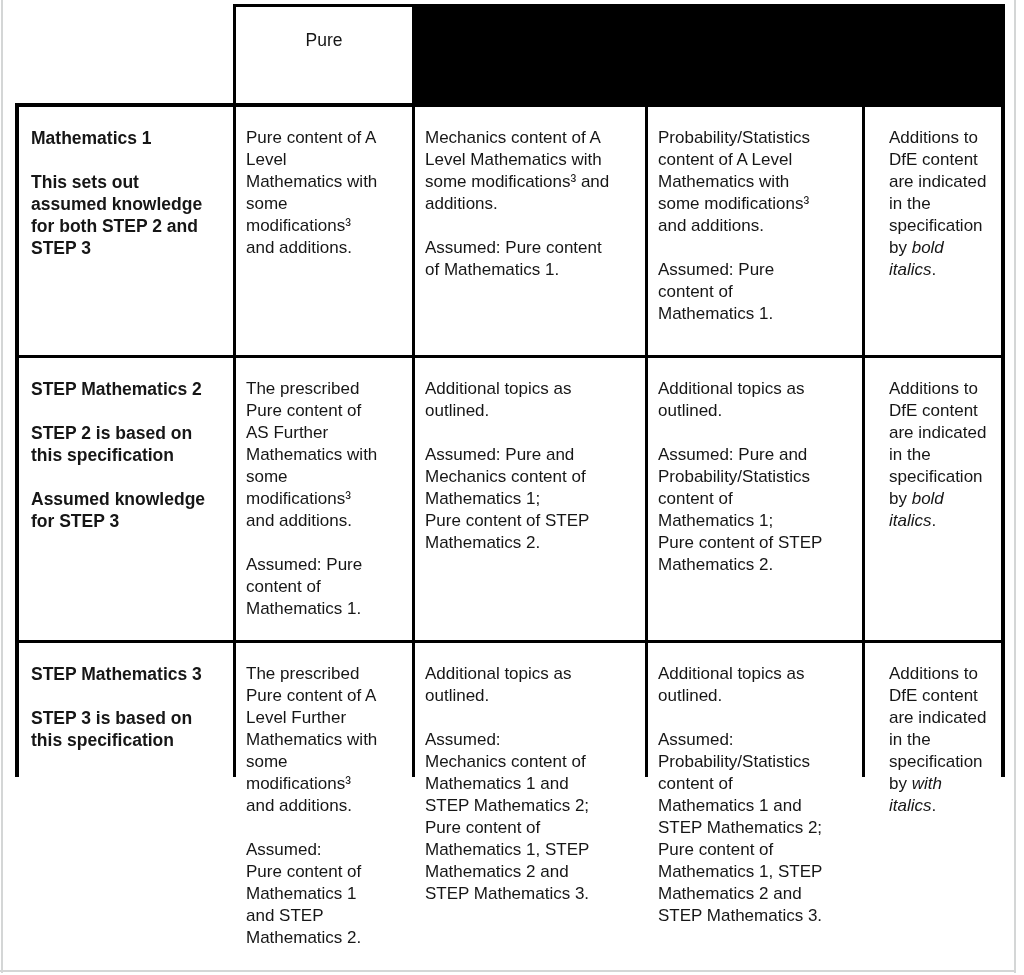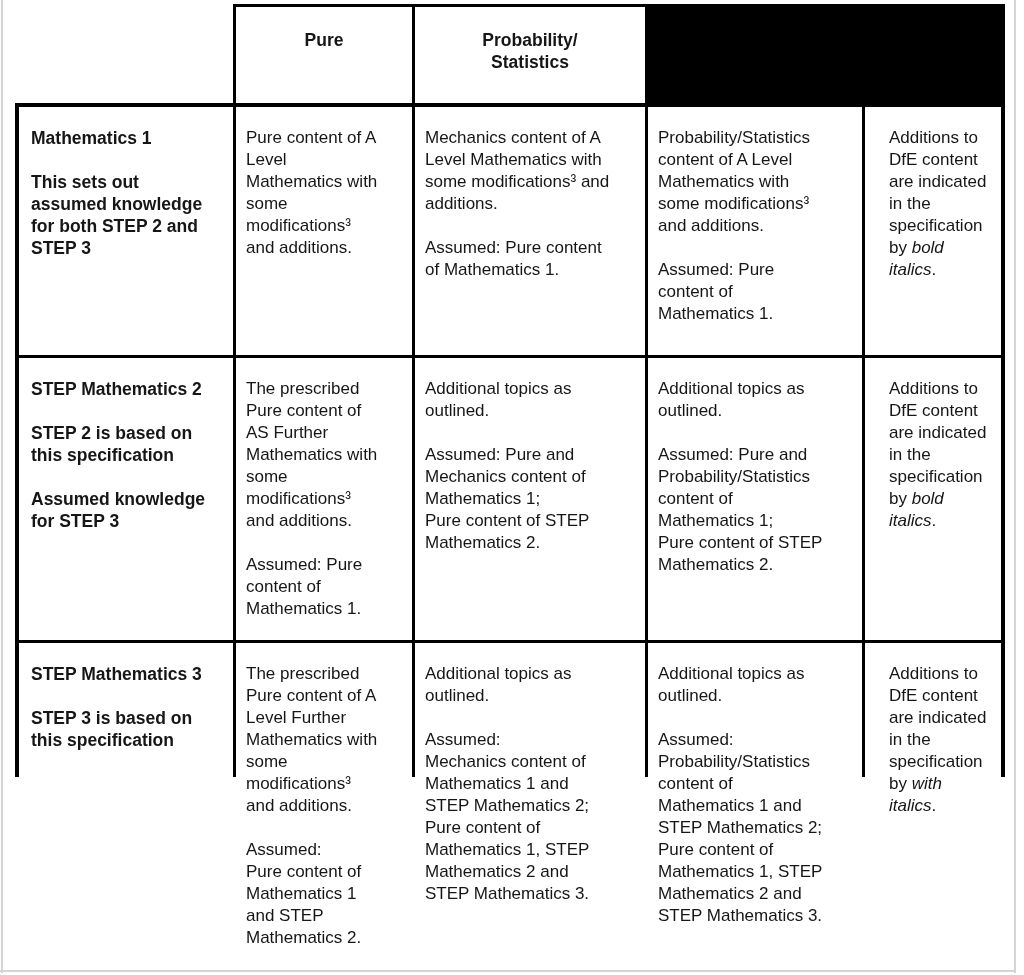--- a/index.html
+++ b/index.html
@@ -35,7 +35,7 @@
     background: #ffffff;
     text-align: center;
     padding-top: 22px;
-    font-weight: bold;
+    font-weight: normal;
     font-size: 17.5px;
     line-height: 22px;
     white-space: pre-line;

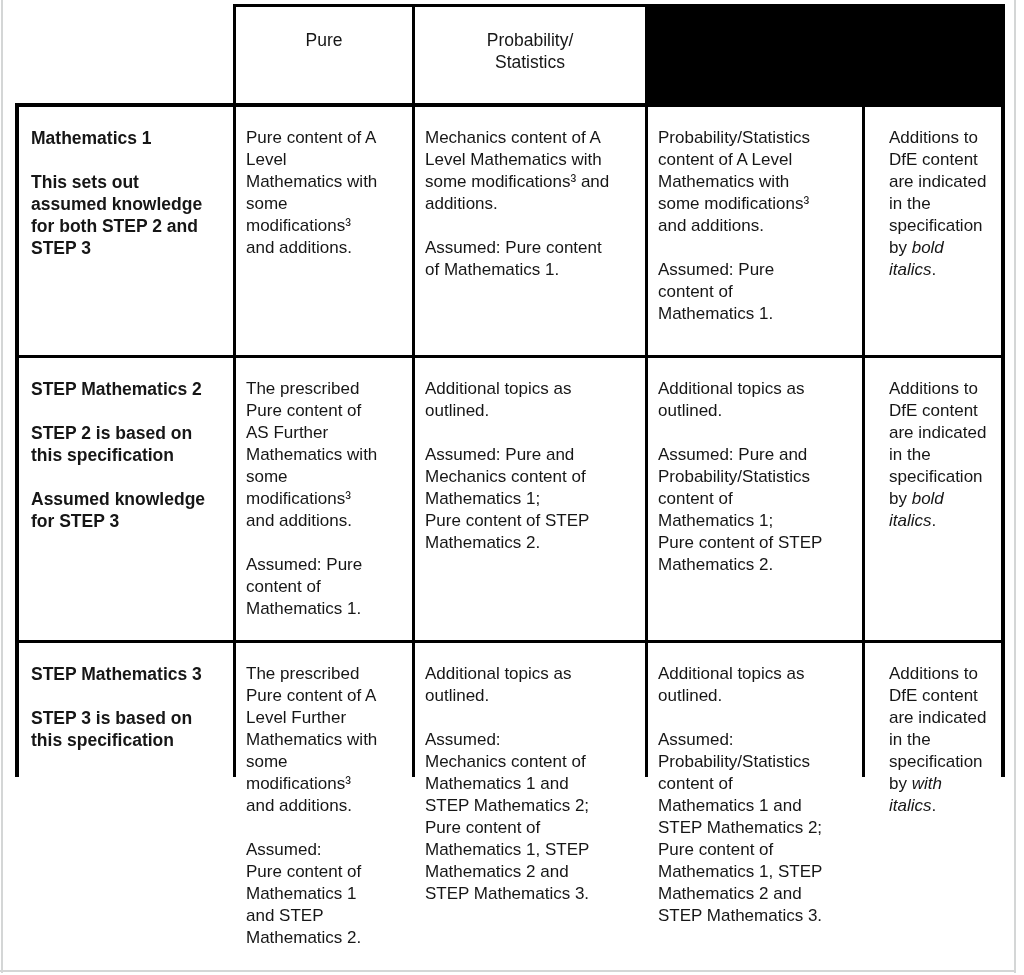--- a/index.html
+++ b/index.html
@@ -81,8 +81,6 @@
 
   <div class="thead">
     <div class="th">Pure</div>
-    <div class="th">Probability/
-Statistics</div>
   </div>
 
   <div class="tbody">

